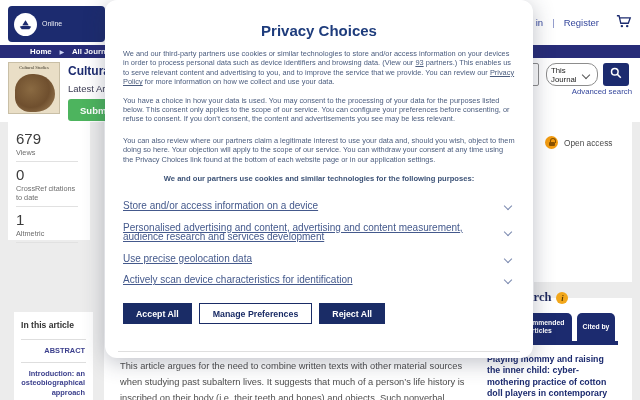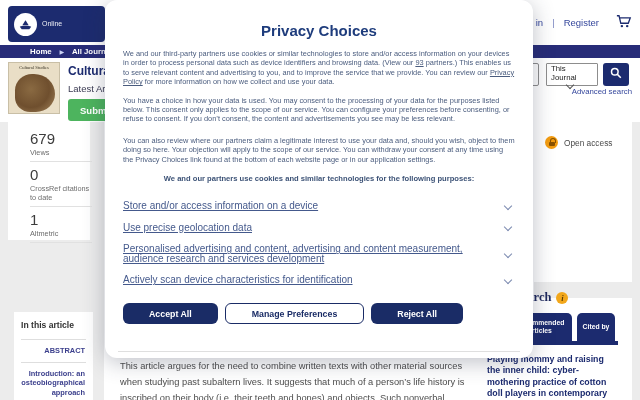--- a/index.html
+++ b/index.html
@@ -61,9 +61,9 @@
   }
   .scope-select {
     position:absolute; left:546px; top:5px; width:52px; height:23px;
-    background:#fff; border:1px solid #8d8d8d; border-radius:1px;
+    background:#fff; border:1px solid #8d8d8d; border-radius:10px;
     display:flex; align-items:center; justify-content:space-between; padding:0 4px;
-    font-size:7.8px; color:#222;flex-direction:column;
+    font-size:7.8px; color:#222;
   }
   .search-btn {
     position:absolute; left:603px; top:5px; width:26px; height:23px;

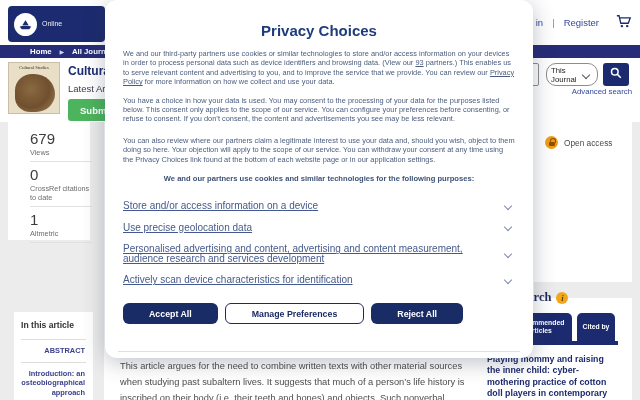--- a/index.html
+++ b/index.html
@@ -76,7 +76,7 @@
   .panel-main { position:absolute; left:104px; top:122px; width:430px; height:278px; background:#fff; }
   .panel-right { position:absolute; left:534px; top:122px; width:98px; height:160px; background:#fff; }
   
-  .metrics { position:absolute; left:8px; top:122px; width:82px; height:118px; background:#fff; padding:8px 0 0 22px; }
+  .metrics { position:absolute; left:8px; top:122px; width:82px; height:118px; background:#fff; padding:8px 0 0 8px; }
   .metric .val { font-size:15px; color:#3c3c3c; line-height:17px; }
   .metric .lab { font-size:7.3px; color:#6d6d6d; line-height:9px; margin:1px 0 4px; width:62px; }
   .metric .rule { width:62px; border-top:1px solid #e1e1e1; margin-bottom:4px; }

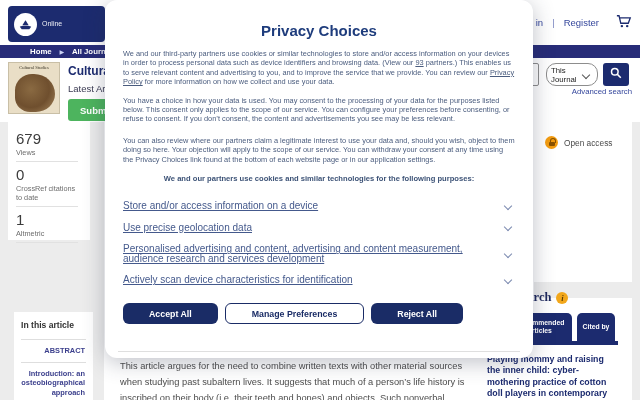--- a/index.html
+++ b/index.html
@@ -286,11 +286,11 @@
       <span class="chev-down"></span>
     </div>
     <div class="purpose-row">
+      <span class="ptext">Personalised advertising and content, advertising and content measurement, audience research and services development</span>
+      <span class="chev-down"></span>
+    </div>
+    <div class="purpose-row">
       <span class="ptext">Use precise geolocation data</span>
-      <span class="chev-down"></span>
-    </div>
-    <div class="purpose-row">
-      <span class="ptext">Personalised advertising and content, advertising and content measurement, audience research and services development</span>
       <span class="chev-down"></span>
     </div>
     <div class="purpose-row">

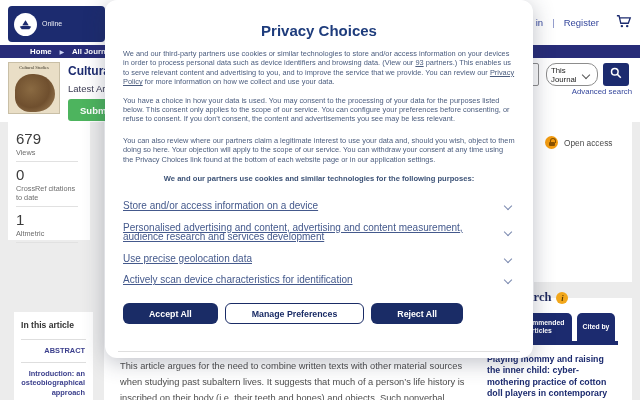--- a/index.html
+++ b/index.html
@@ -154,7 +154,7 @@
   }
   .modal-buttons { display:flex; align-items:center; gap:7px; margin-top:12px; }
   .pill {
-    height:21px; border-radius:6px; padding:0 26px; font-size:8.8px; font-weight:bold;
+    height:21px; border-radius:0; padding:0 13px; font-size:8.8px; font-weight:bold;
     display:flex; align-items:center; justify-content:center; white-space:nowrap;
   }
   .pill.solid { background:#1a2c66; color:#fff; border:none; }

